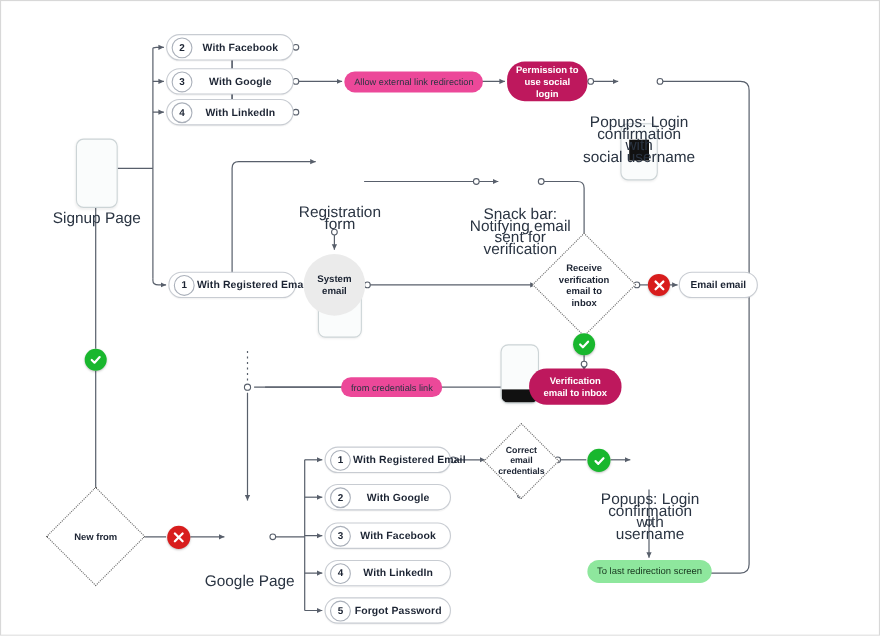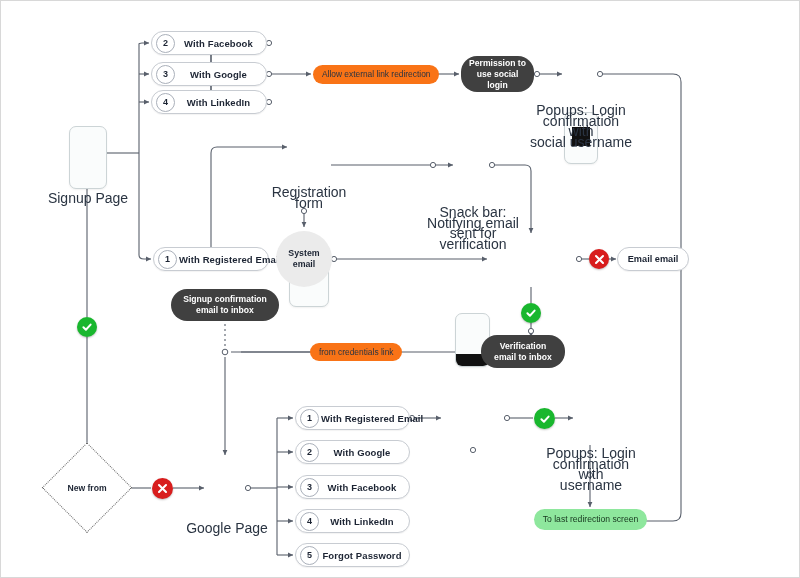--- a/index.html
+++ b/index.html
@@ -59,7 +59,7 @@
 
   
   .slate-pill {
-    background: #404040;
+    background: #be185d;
     color: #ffffff;
     border-radius: 16px;
     display: flex; align-items: center; justify-content: center;

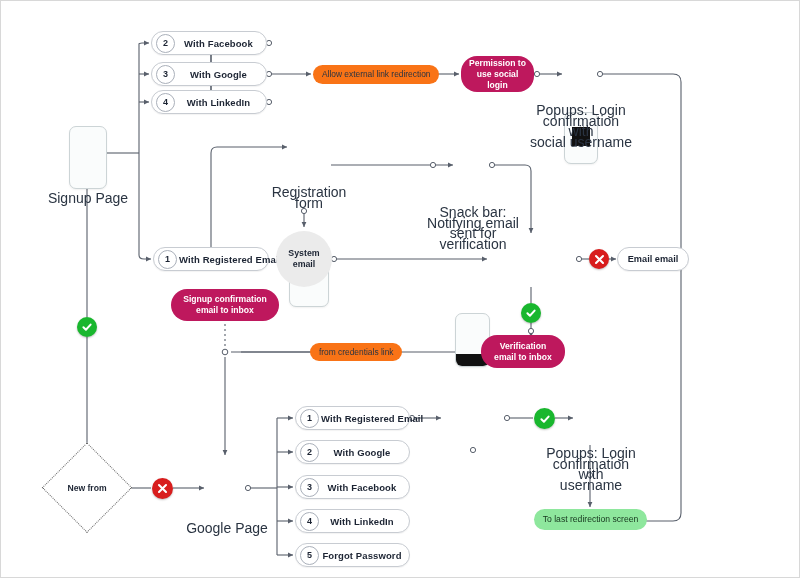--- a/index.html
+++ b/index.html
@@ -72,7 +72,7 @@
 
   
   .gray-pill {
-    background: #f97316;
+    background: #ec4899;
     color: #2a3442;
     border-radius: 12px;
     display: flex; align-items: center; justify-content: center;

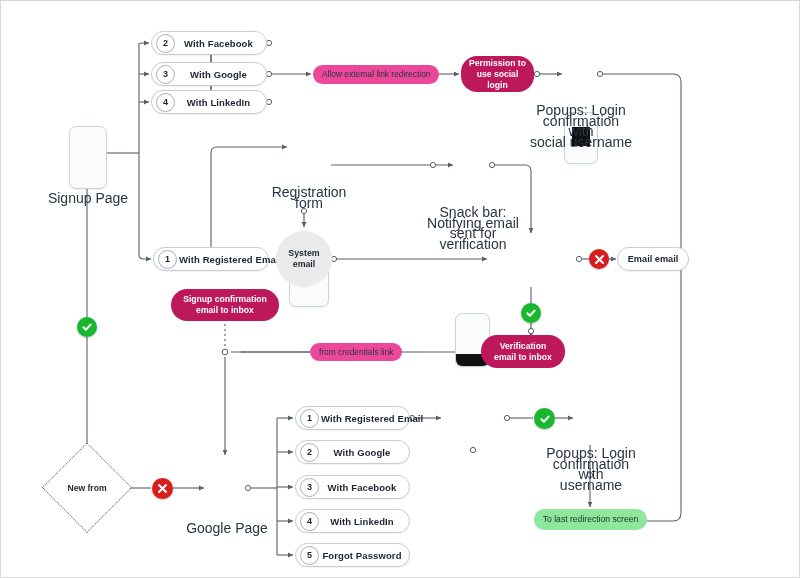--- a/index.html
+++ b/index.html
@@ -333,7 +333,7 @@
   <div class="node screen" style="left:454px; top:133px; width:35px; height:54px;">
     <div class="snack-block" style="height:12px;"></div>
   </div>
-  <div class="caption" style="left:420px; top:206px; width:104px;">Snack bar:
+  <div class="caption" style="left:420px; top:188px; width:104px;">Snack bar:
 Notifying email
 sent for verification</div>
 

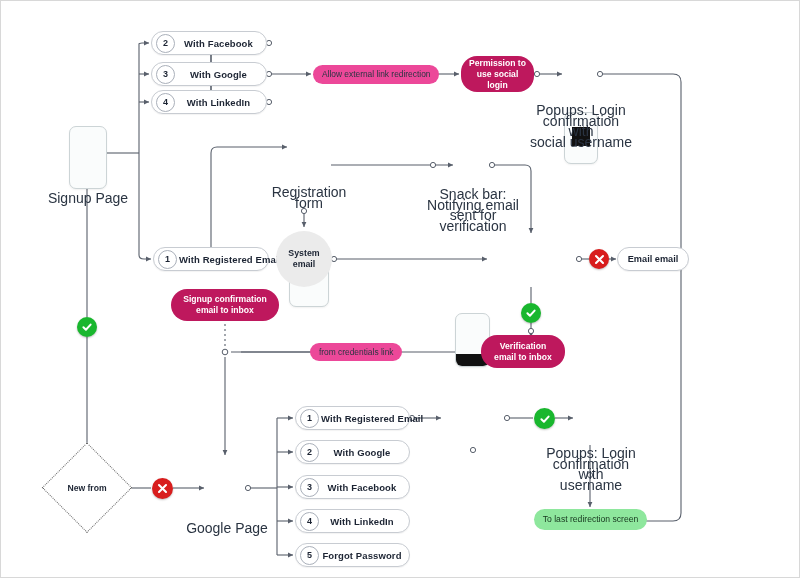--- a/index.html
+++ b/index.html
@@ -340,6 +340,13 @@
   <div class="node circle-node" style="left:275px; top:230px; width:56px; height:56px;">System
 email</div>
 
+  <div class="diamond-wrap" style="left:484px; top:212px; width:92px; height:92px;">
+    <div class="diamond-shape"></div>
+    <div class="diamond-text">Receive
+verification
+email to
+inbox</div>
+  </div>
 
   <div class="node marker no" style="left:588px; top:248px; width:20px; height:20px;">
     <svg width="11" height="11" viewBox="0 0 11 11">

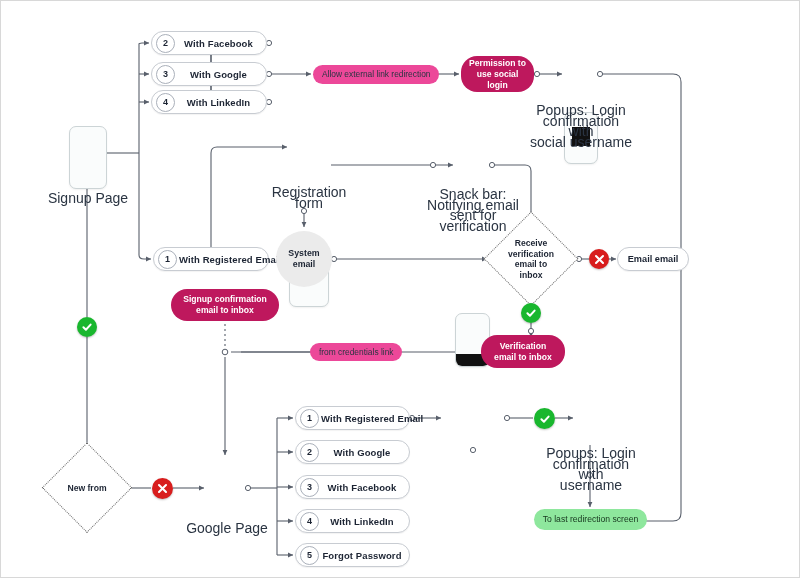--- a/index.html
+++ b/index.html
@@ -362,8 +362,6 @@
     </svg>
   </div>
 
-  <div class="node slate-pill" style="left:170px; top:288px; width:108px; height:32px;">Signup confirmation
-email to inbox</div>
 
   <div class="node gray-pill" style="left:309px; top:342px; height:18px;">from credentials link</div>
 

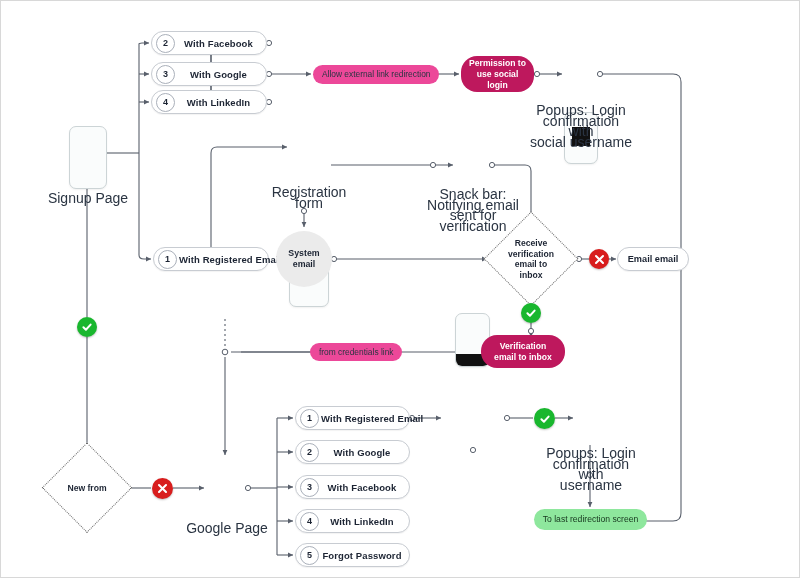--- a/index.html
+++ b/index.html
@@ -412,6 +412,12 @@
     <span class="chip-label">Forgot Password</span>
   </div>
 
+  <div class="diamond-wrap" style="left:440px; top:385px; width:66px; height:66px;">
+    <div class="diamond-shape"></div>
+    <div class="diamond-text" style="font-size:8px; line-height:9.5px;">Correct
+email
+credentials</div>
+  </div>
 
   <div class="node marker ok" style="left:533px; top:407px; width:21px; height:21px;">
     <svg width="12" height="12" viewBox="0 0 12 12">

